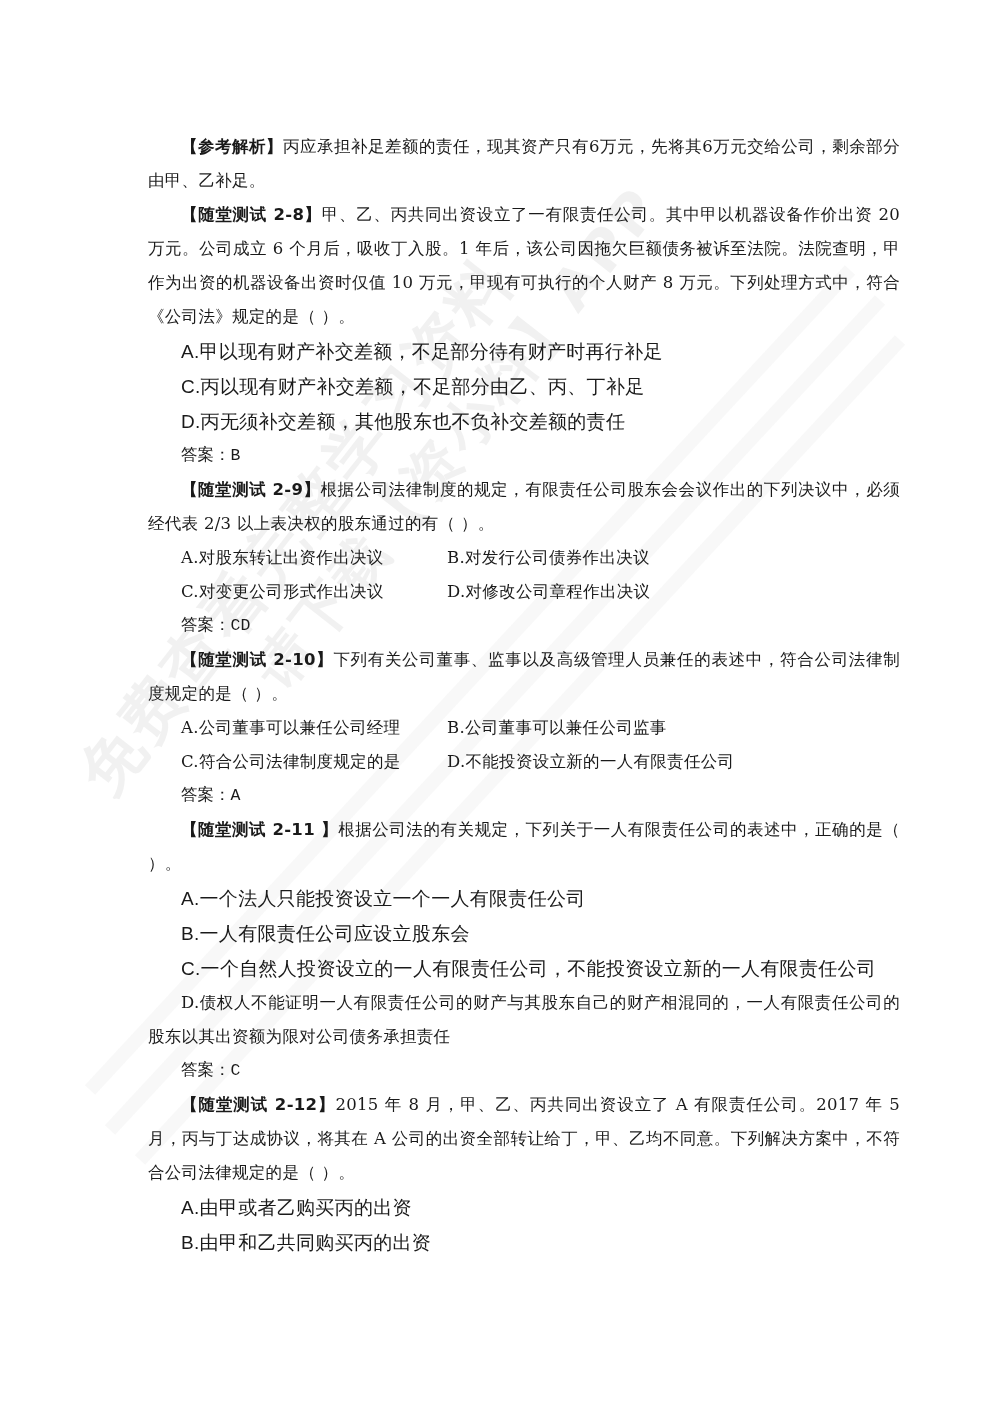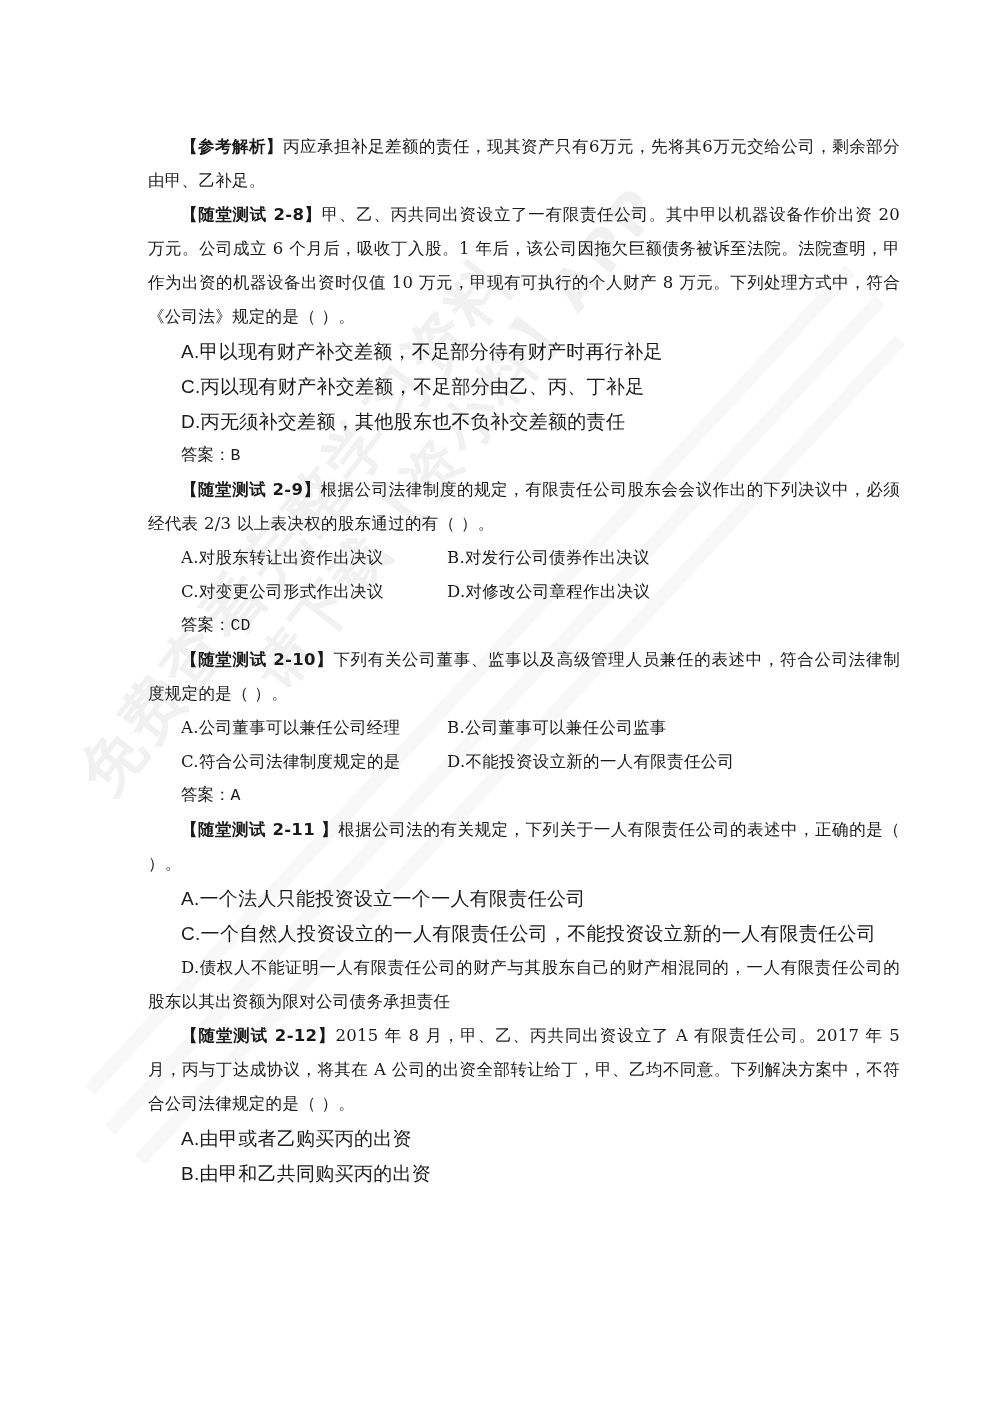--- a/index.html
+++ b/index.html
@@ -81,6 +81,7 @@
     <span class="tag">【随堂测试 2-11 】</span><span>根据公司法的有关规定，下列关于一人有限责任公司的表述中，正确的是（       ）。</span>
   </p>
   <p class="opt"><span class="l">A.</span><span>一个法人只能投资设立一个一人有限责任公司</span></p>
+  <p class="opt"><span class="l">B.</span><span>一人有限责任公司应设立股东会</span></p>
   <p class="opt"><span class="l">C.</span><span>一个自然人投资设立的一人有限责任公司，不能投资设立新的一人有限责任公司</span></p>
   <p class="para indent"><span class="l">D.</span><span>债权人不能证明一人有限责任公司的财产与其股东自己的财产相混同的，一人有限责任公司的股东以其出资额为限对公司债务承担责任</span></p>
 

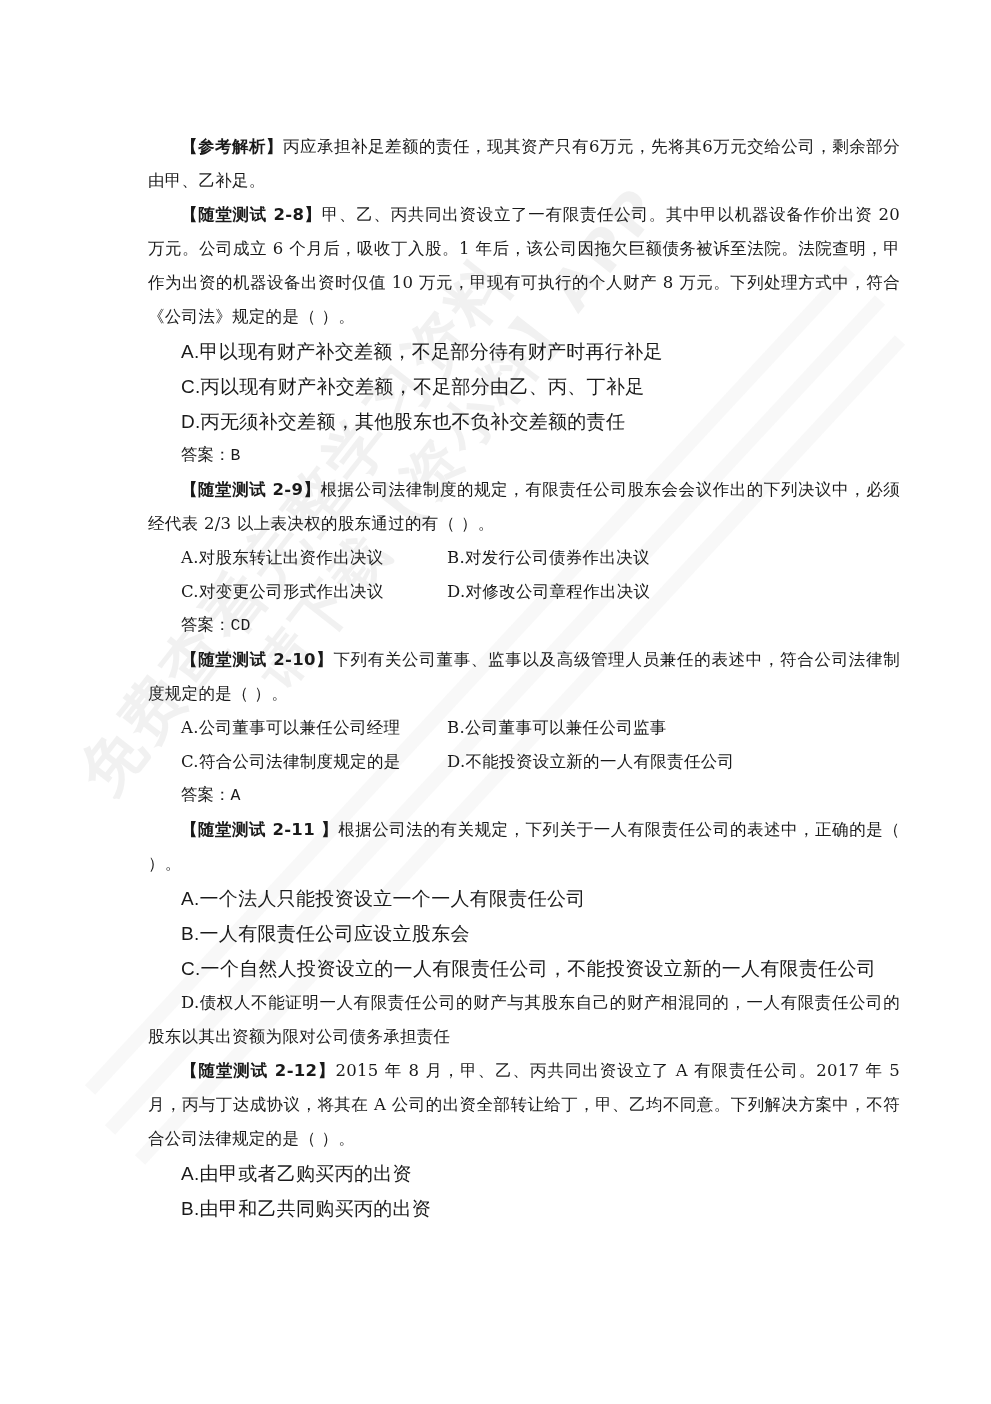--- a/index.html
+++ b/index.html
@@ -84,6 +84,7 @@
   <p class="opt"><span class="l">B.</span><span>一人有限责任公司应设立股东会</span></p>
   <p class="opt"><span class="l">C.</span><span>一个自然人投资设立的一人有限责任公司，不能投资设立新的一人有限责任公司</span></p>
   <p class="para indent"><span class="l">D.</span><span>债权人不能证明一人有限责任公司的财产与其股东自己的财产相混同的，一人有限责任公司的股东以其出资额为限对公司债务承担责任</span></p>
+  <p class="ans">答案：C</p>
 
   <p class="para indent">
     <span class="tag">【随堂测试 2-12】</span><span>2015 年 8 月，甲、乙、丙共同出资设立了 A 有限责任公司。2017 年 5 月，丙与丁达成协议，将其在 A 公司的出资全部转让给丁，甲、乙均不同意。下列解决方案中，不符合公司法律规定的是（ ）。</span>

